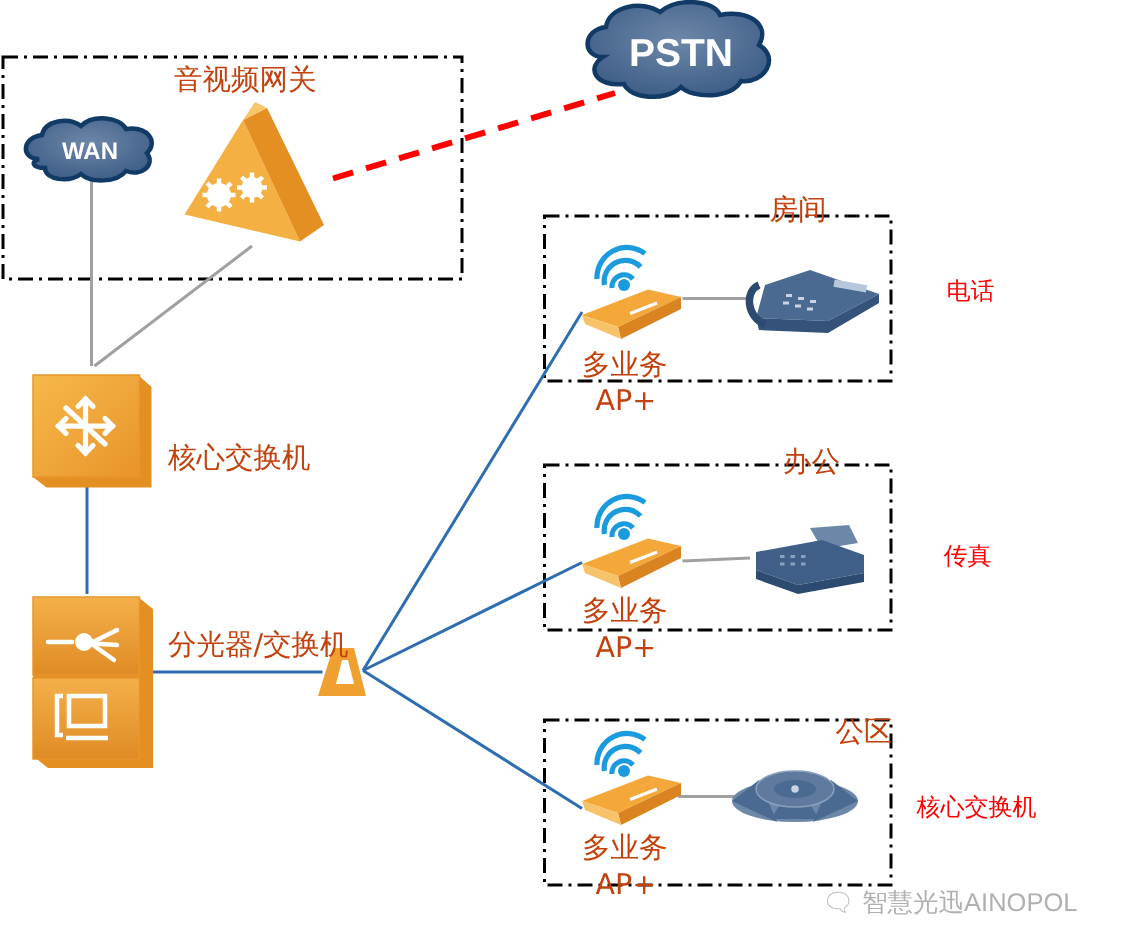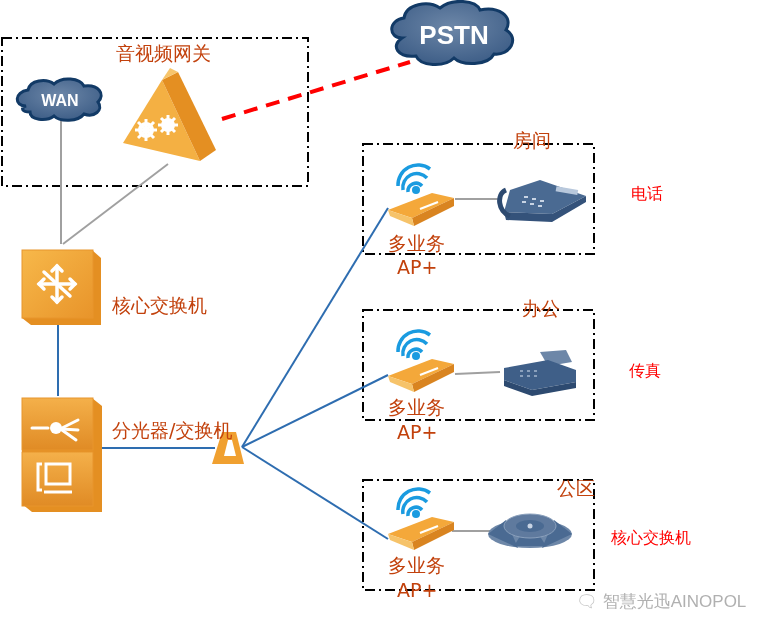--- a/index.html
+++ b/index.html
@@ -8,7 +8,7 @@
   #canvas { position:absolute; left:0; top:0; }
   .lbl { position:absolute; color:#c2410c; font-size:19px; line-height:1; white-space:nowrap; }
   .lbl-side { position:absolute; color:#ff0000; font-size:16px; line-height:1; white-space:nowrap; }
-  .wm { position:absolute; color:#b0b0b0; font-size:17px; white-space:nowrap; font-family:"Liberation Sans", sans-serif;margin-left:28px; }
+  .wm { position:absolute; color:#b0b0b0; font-size:17px; white-space:nowrap; font-family:"Liberation Sans", sans-serif; }
 </style>
 </head>
 <body>

